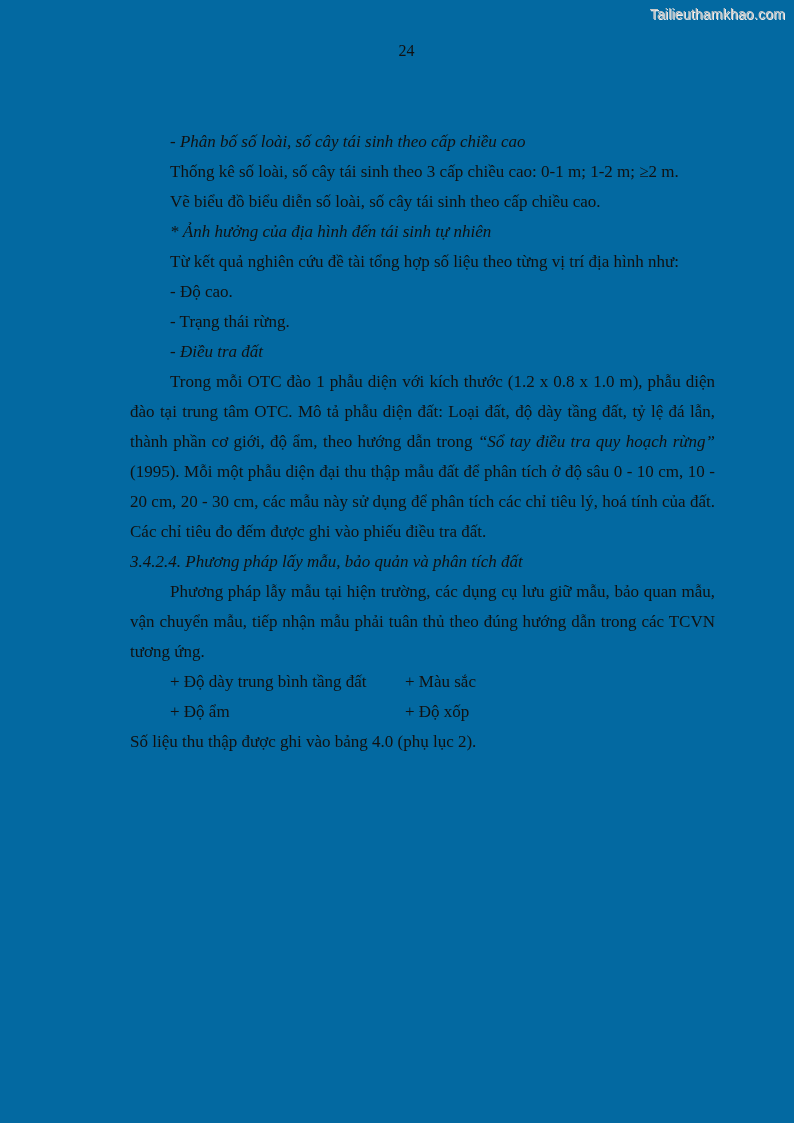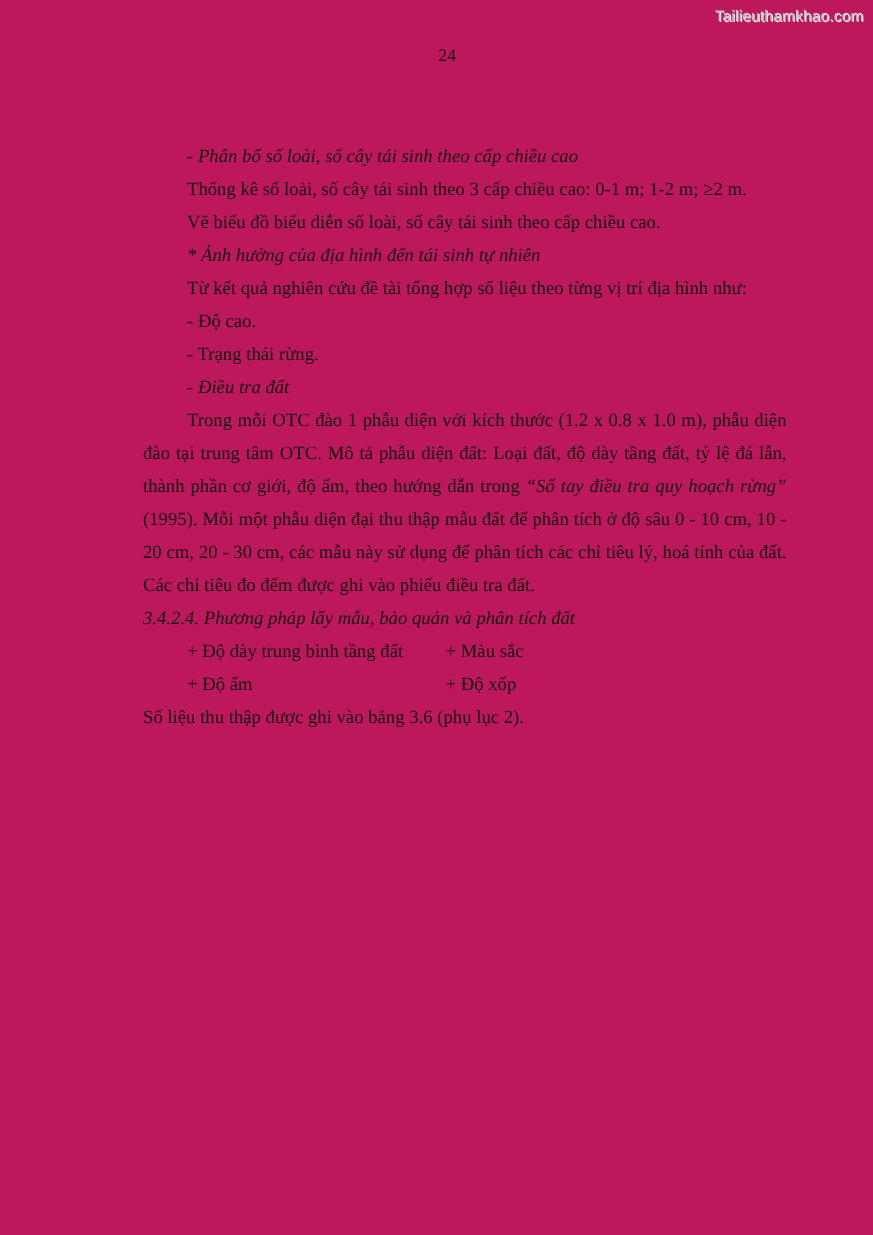--- a/index.html
+++ b/index.html
@@ -11,7 +11,7 @@
     position: relative;
     width: 794px;
     height: 1123px;
-    background: #be185d;
+    background: #0369a1;
     font-family: "Liberation Serif", serif;
     color: #111111;
     overflow: hidden;

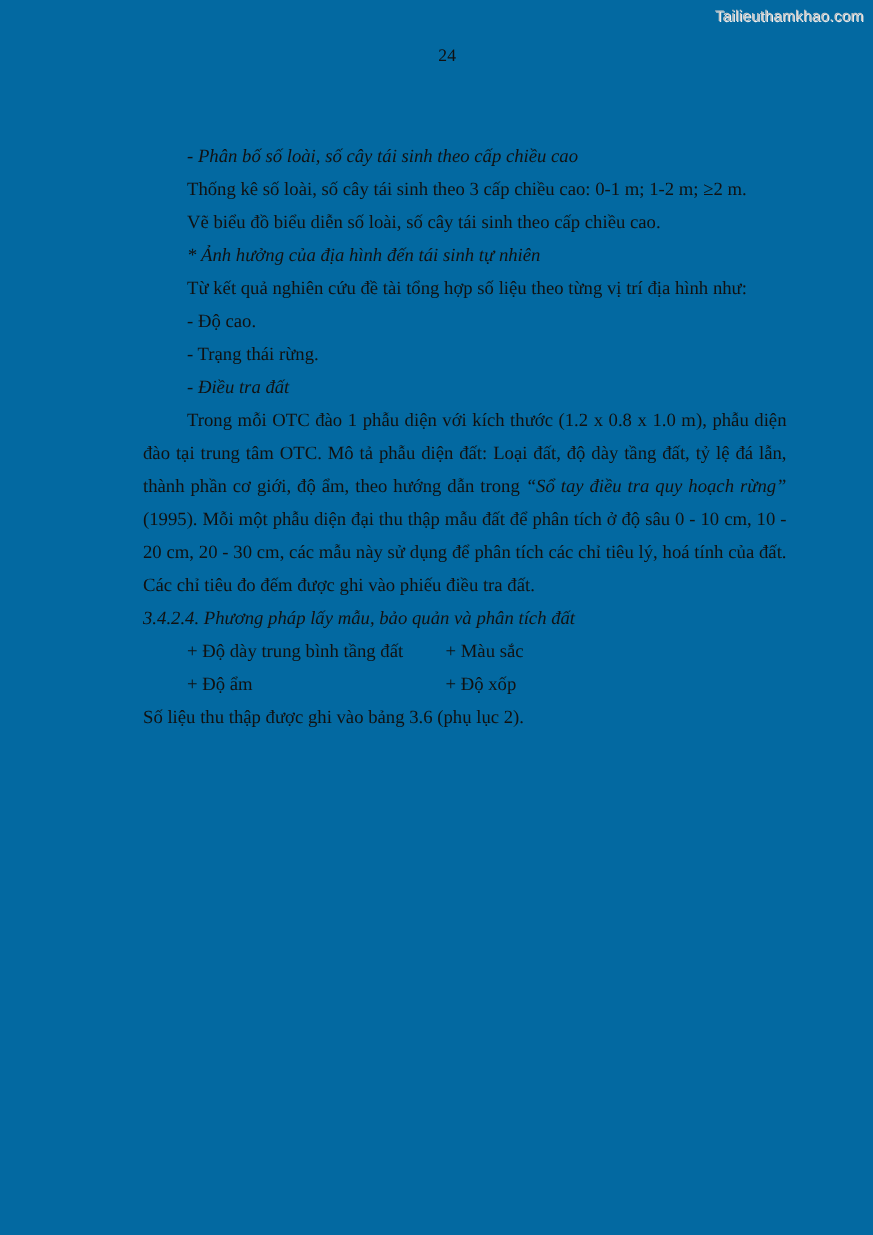--- a/index.html
+++ b/index.html
@@ -93,6 +93,7 @@
     <p class="italic">3.4.2.4. Phương pháp lấy mẫu, bảo quản và phân tích đất</p>
 
 
+    <p class="para">Phương pháp lẫy mẫu tại hiện trường, các dụng cụ lưu giữ mẫu, bảo quan mẫu, vận chuyển mẫu, tiếp nhận mẫu phải tuân thủ theo đúng hướng dẫn trong các TCVN tương ứng.</p>
 
 
     <p class="cols"><span class="col-left">+ Độ dày trung bình tầng đất</span><span class="col-right">+ Màu sắc</span></p>

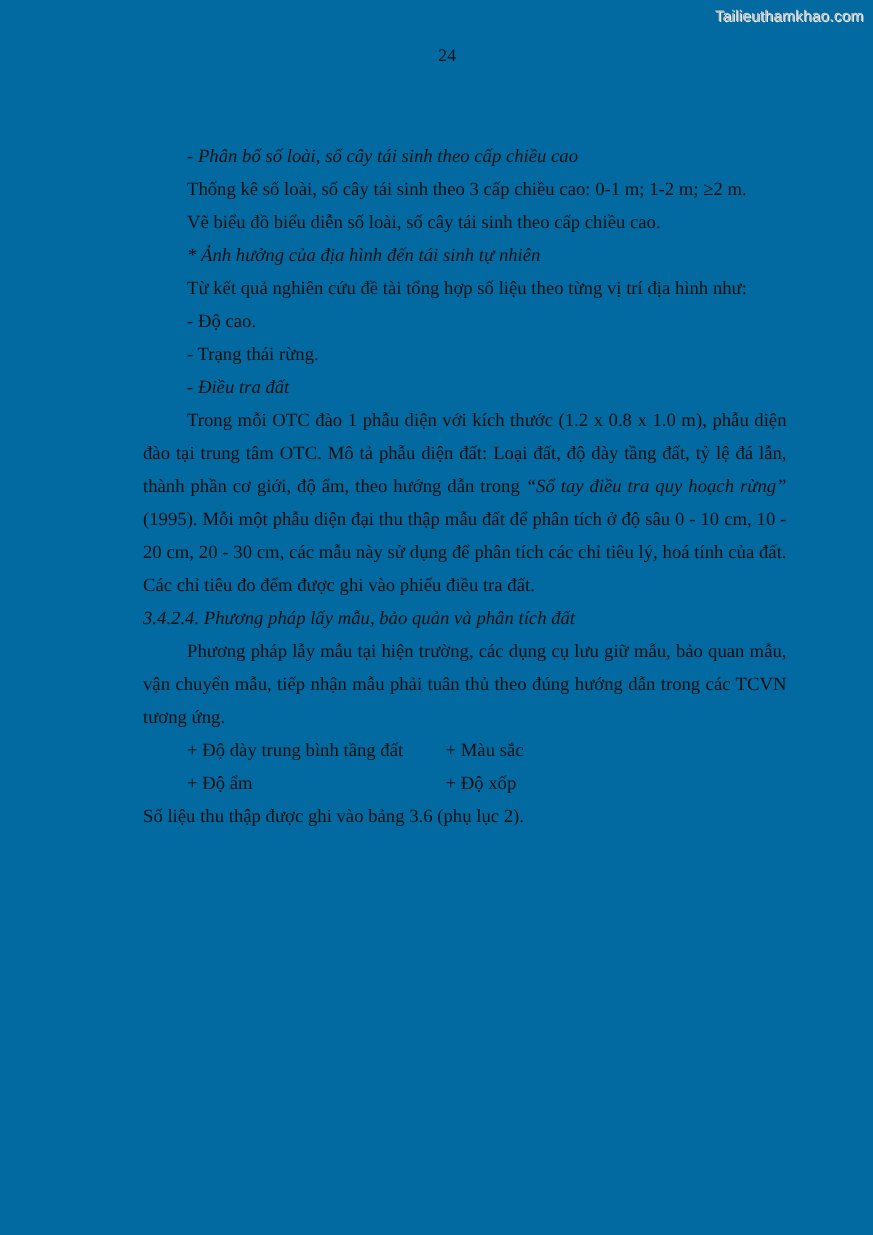--- a/index.html
+++ b/index.html
@@ -101,7 +101,7 @@
     <p class="cols"><span class="col-left">+ Độ ẩm</span><span class="col-right">+ Độ xốp</span></p>
 
 
-    <p>Số liệu thu thập được ghi vào bảng 3.6 (phụ lục 2).</p>
+    <p>Số liệu thu thập được ghi vào bảng 4.0 (phụ lục 2).</p>
 
   </div>
 </div>

